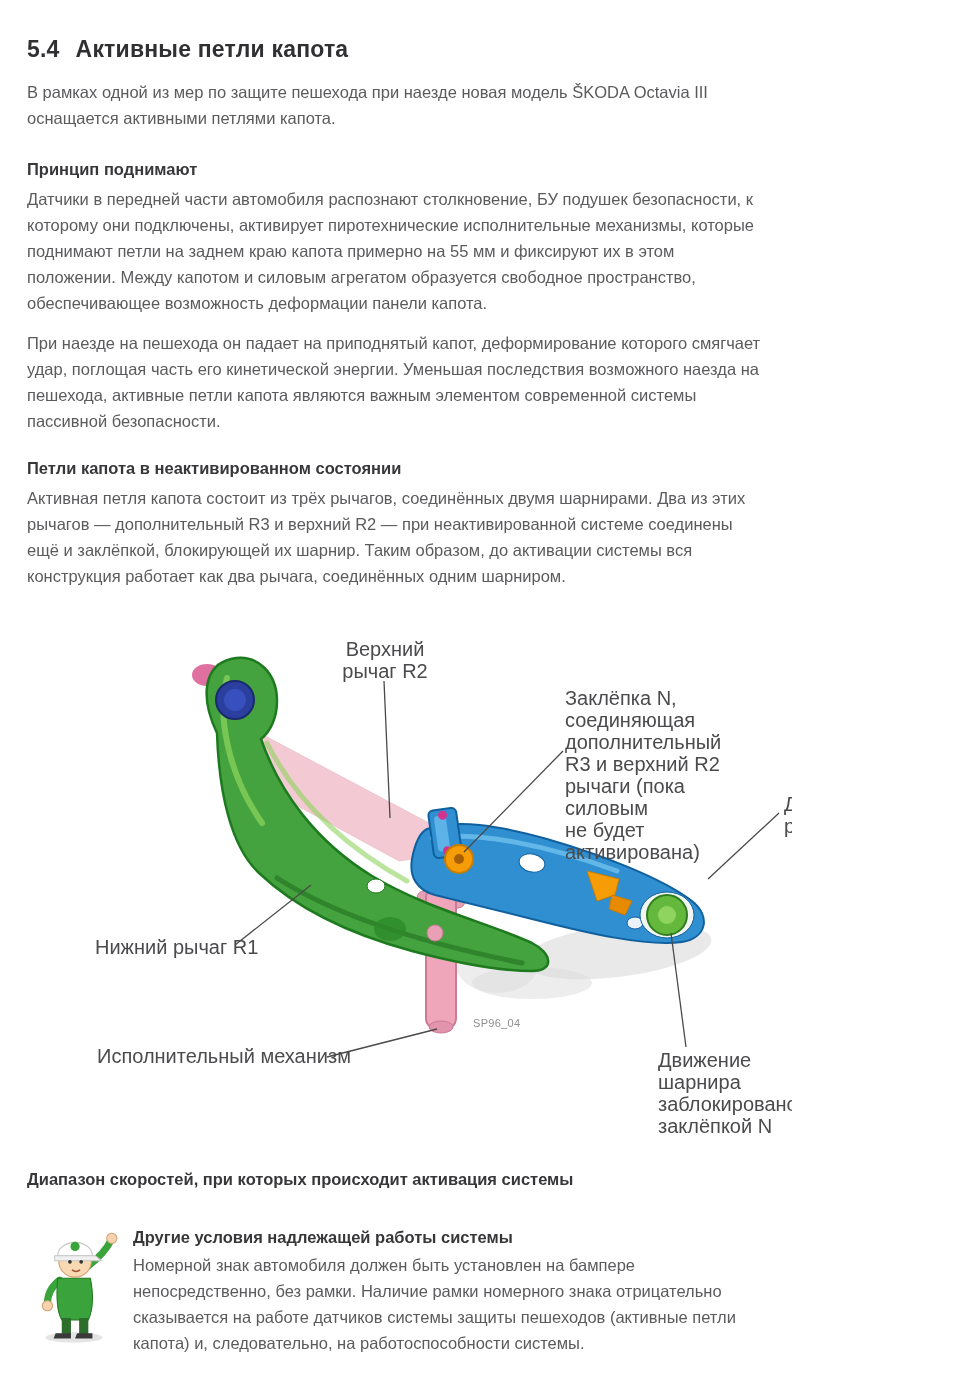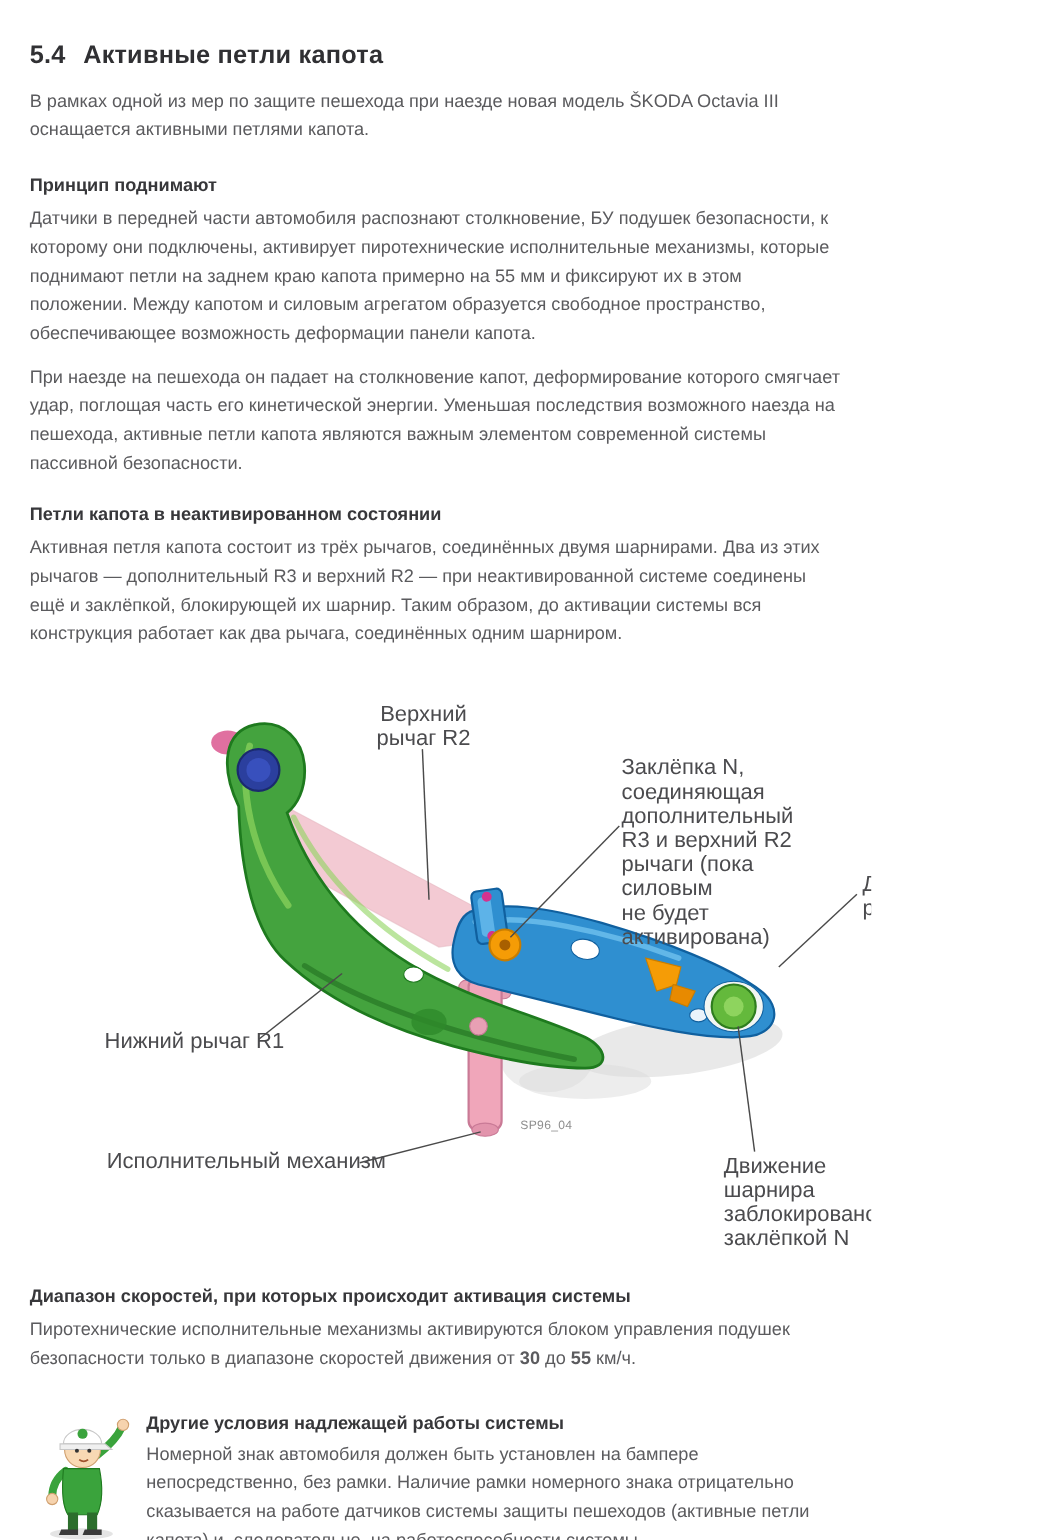--- a/index.html
+++ b/index.html
@@ -53,7 +53,7 @@
 
     <p class="subhead h-principle">Принцип поднимают</p>
     <p class="body-text mt5">Датчики в передней части автомобиля распознают столкновение, БУ подушек безопасности, к которому они подключены, активирует пиротехнические исполнительные механизмы, которые поднимают петли на заднем краю капота примерно на 55 мм и фиксируют их в этом положении. Между капотом и силовым агрегатом образуется свободное пространство, обеспечивающее возможность деформации панели капота.</p>
-    <p class="body-text mt14">При наезде на пешехода он падает на столкновение капот, деформирование которого смягчает удар, поглощая часть его кинетической энергии. Уменьшая последствия возможного наезда на пешехода, активные петли капота являются важным элементом современной системы пассивной безопасности.</p>
+    <p class="body-text mt14">При наезде на пешехода он падает на приподнятый капот, деформирование которого смягчает удар, поглощая часть его кинетической энергии. Уменьшая последствия возможного наезда на пешехода, активные петли капота являются важным элементом современной системы пассивной безопасности.</p>
 
     <p class="subhead h-inactive">Петли капота в неактивированном состоянии</p>
     <p class="body-text mt5">Активная петля капота состоит из трёх рычагов, соединённых двумя шарнирами. Два из этих рычагов — дополнительный R3 и верхний R2 — при неактивированной системе соединены ещё и заклёпкой, блокирующей их шарнир. Таким образом, до активации системы вся конструкция работает как два рычага, соединённых одним шарниром.</p>

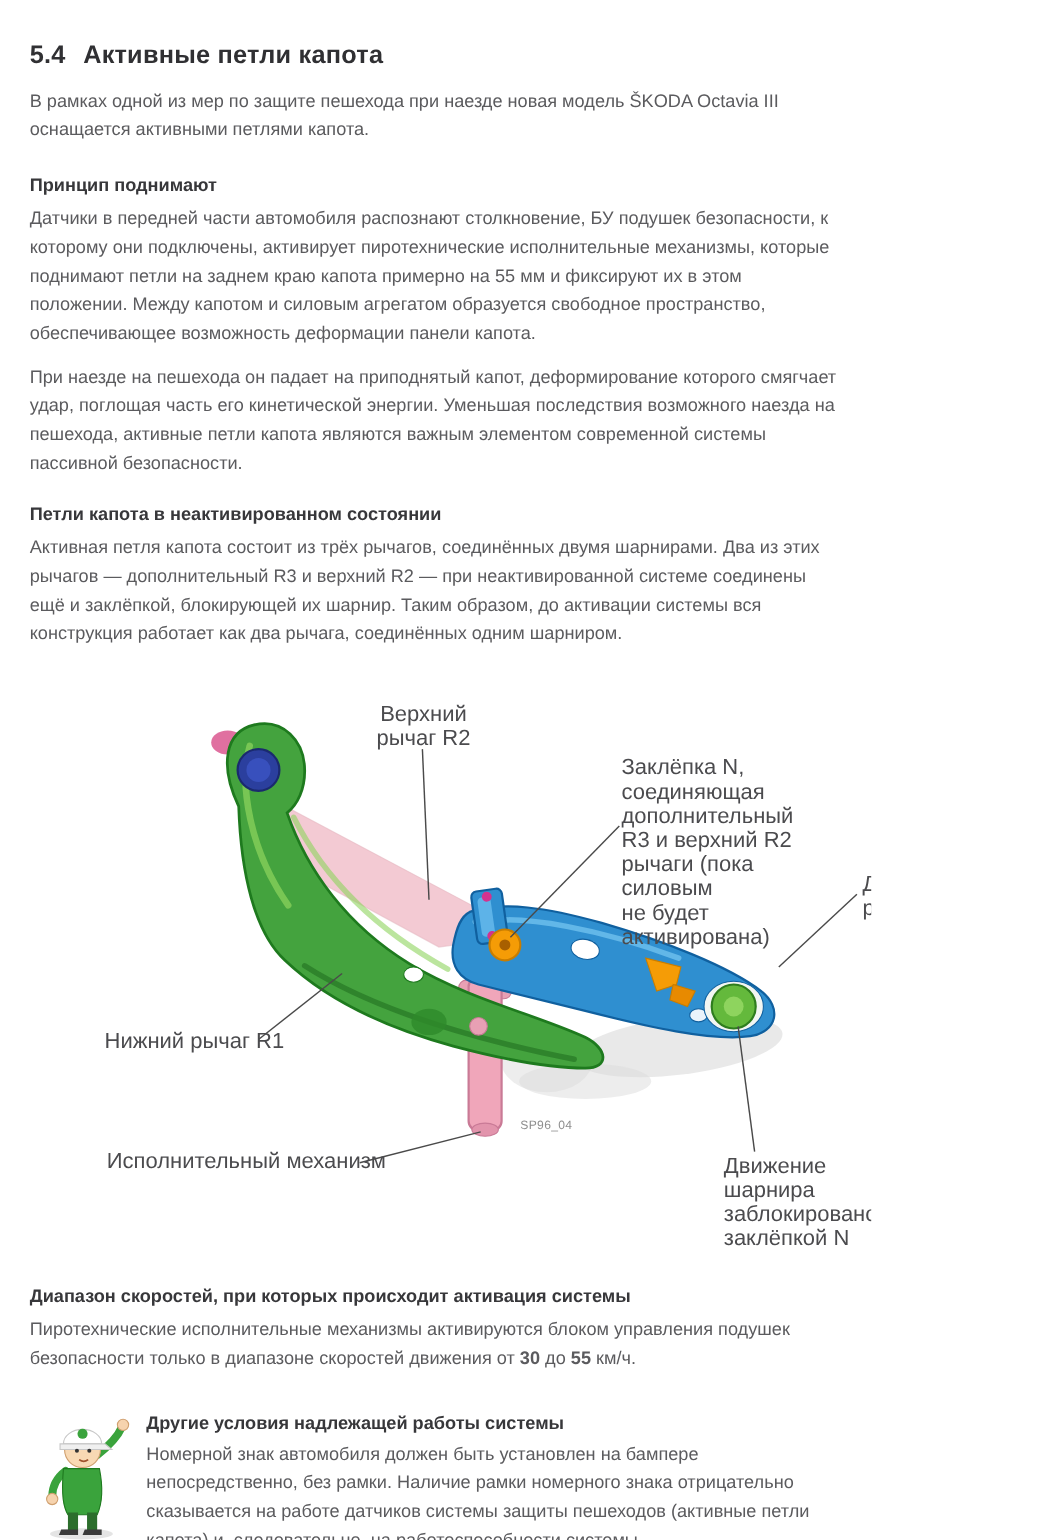--- a/index.html
+++ b/index.html
@@ -161,7 +161,6 @@
     </div>
 
     <p class="subhead h-speed">Диапазон скоростей, при которых происходит активация системы</p>
-    <p class="body-text mt5"><span>Пиротехнические исполнительные механизмы активируются блоком управления подушек безопасности только в диапазоне скоростей движения от </span><span class="bold">30</span><span> до </span><span class="bold">55</span><span> км/ч.</span></p>
 
     <div class="note">
       <svg class="mascot" viewBox="0 0 90 120">

